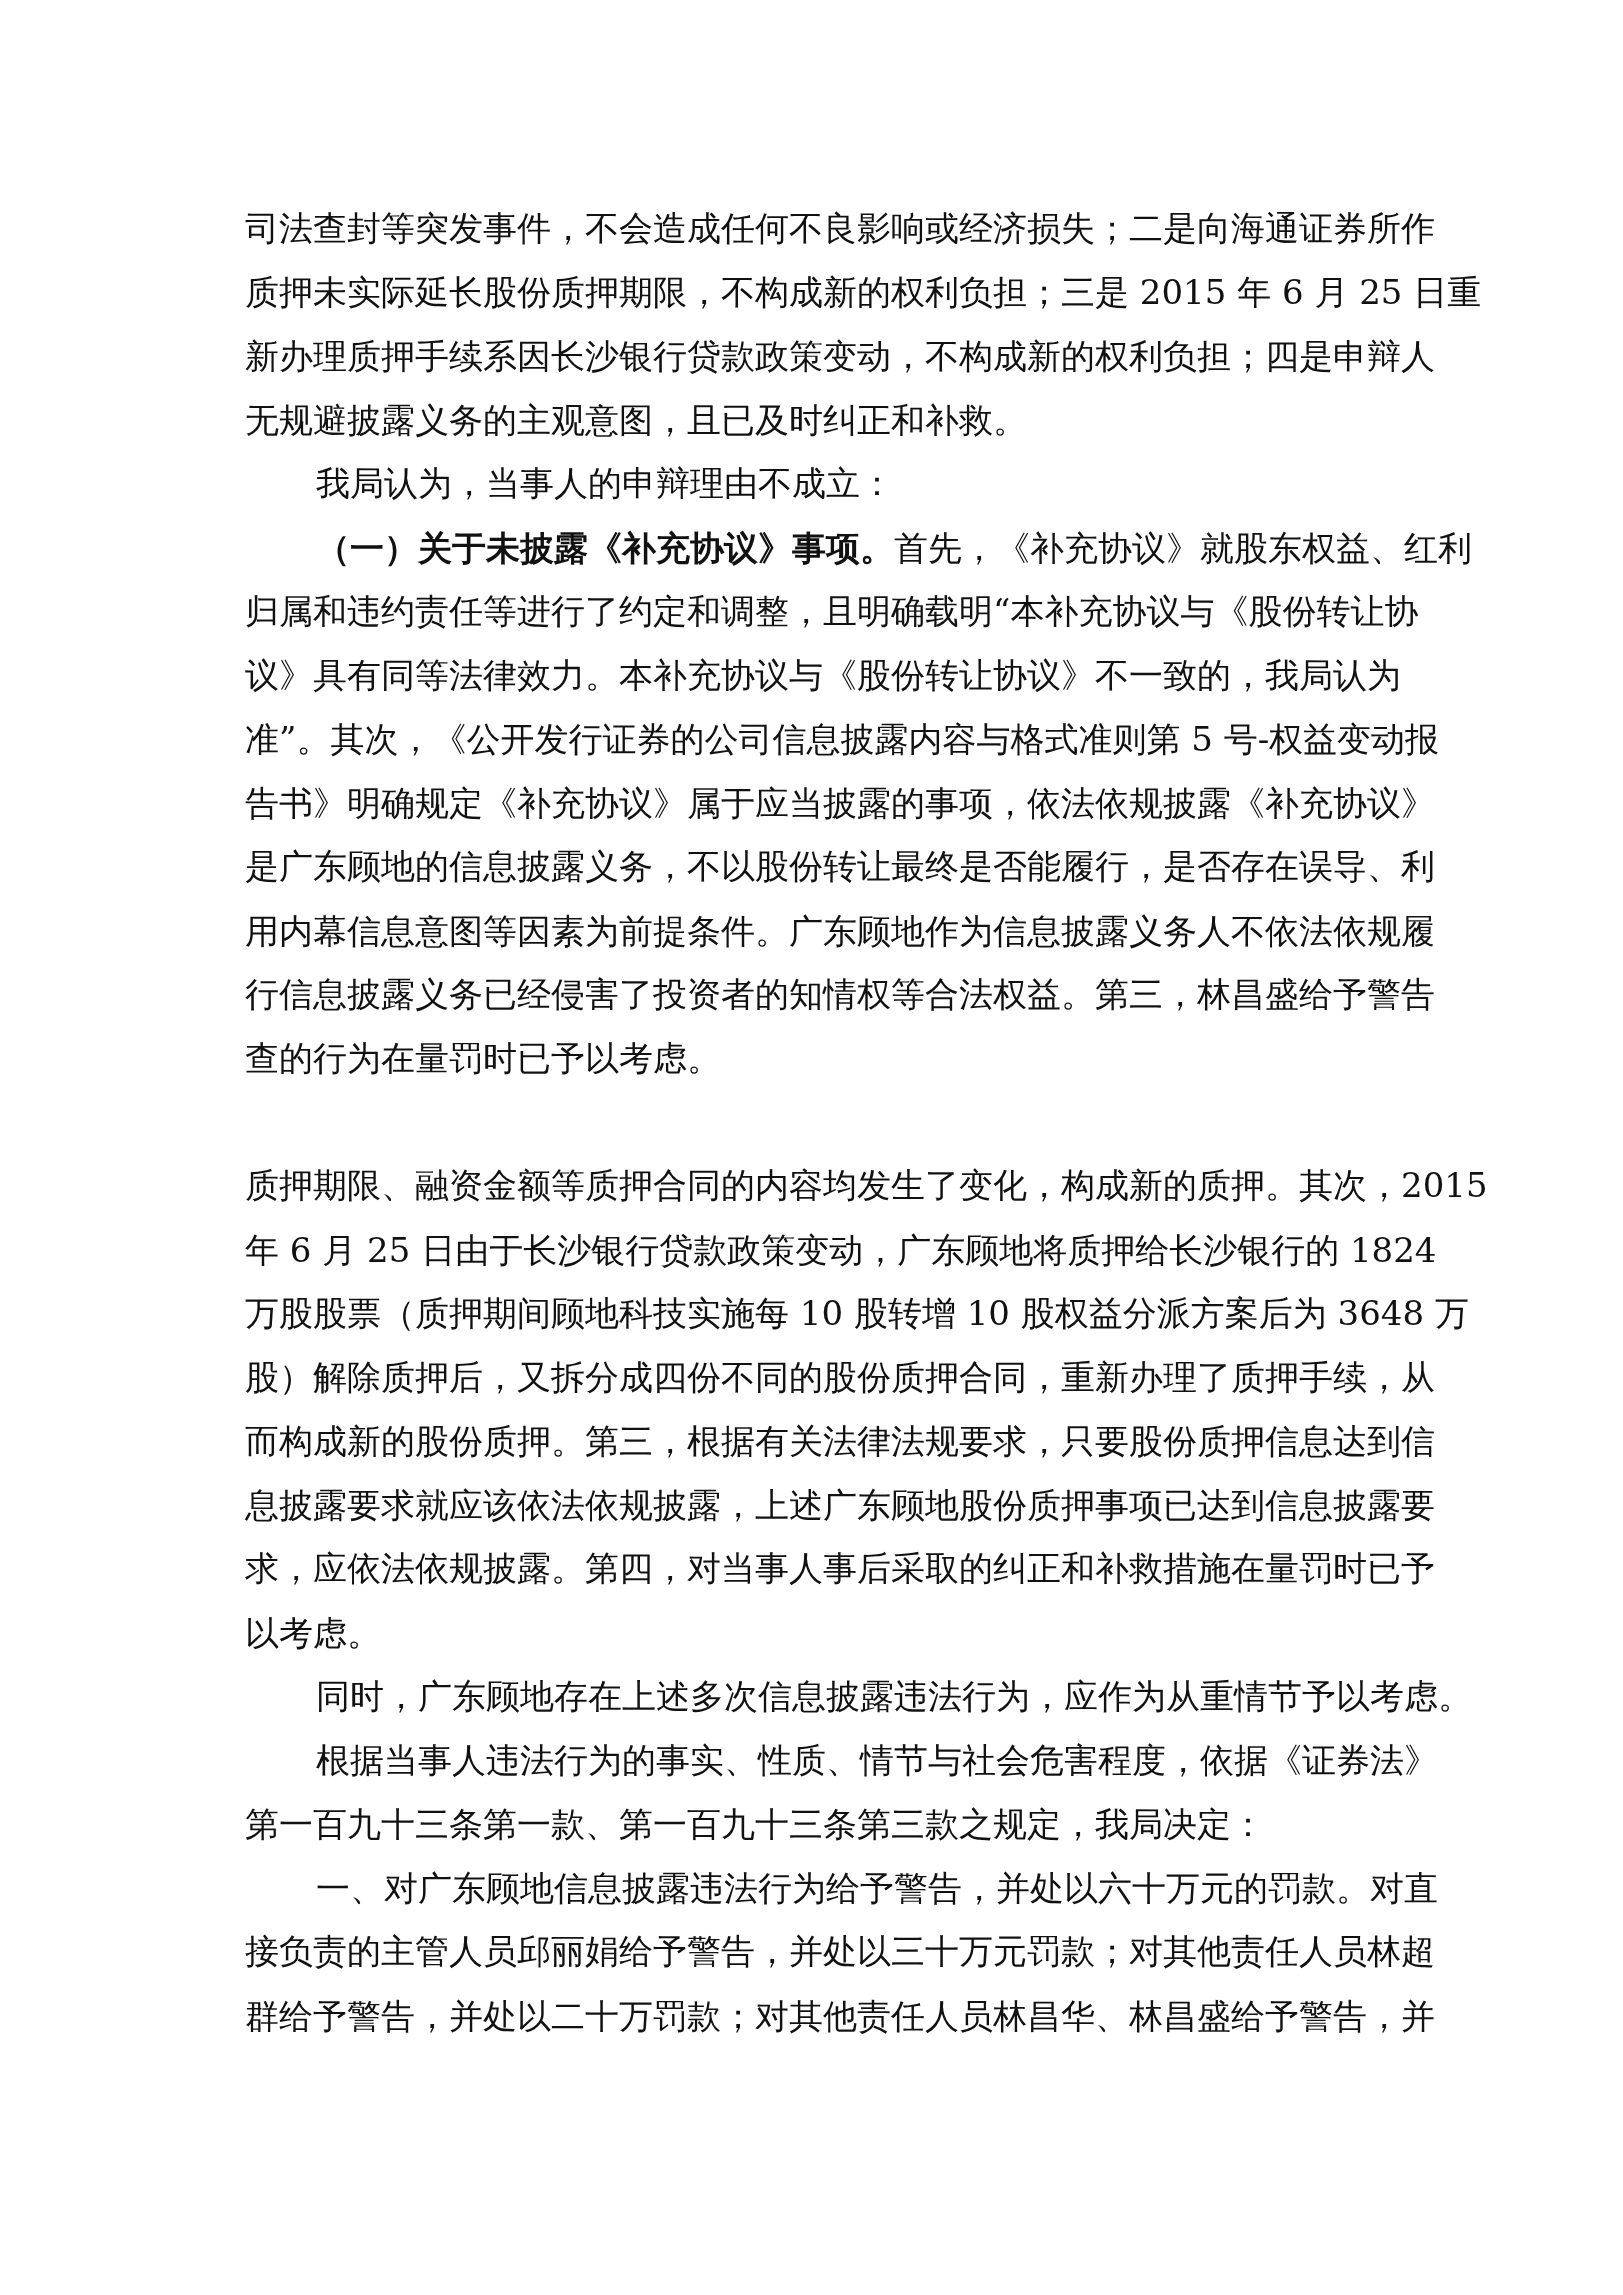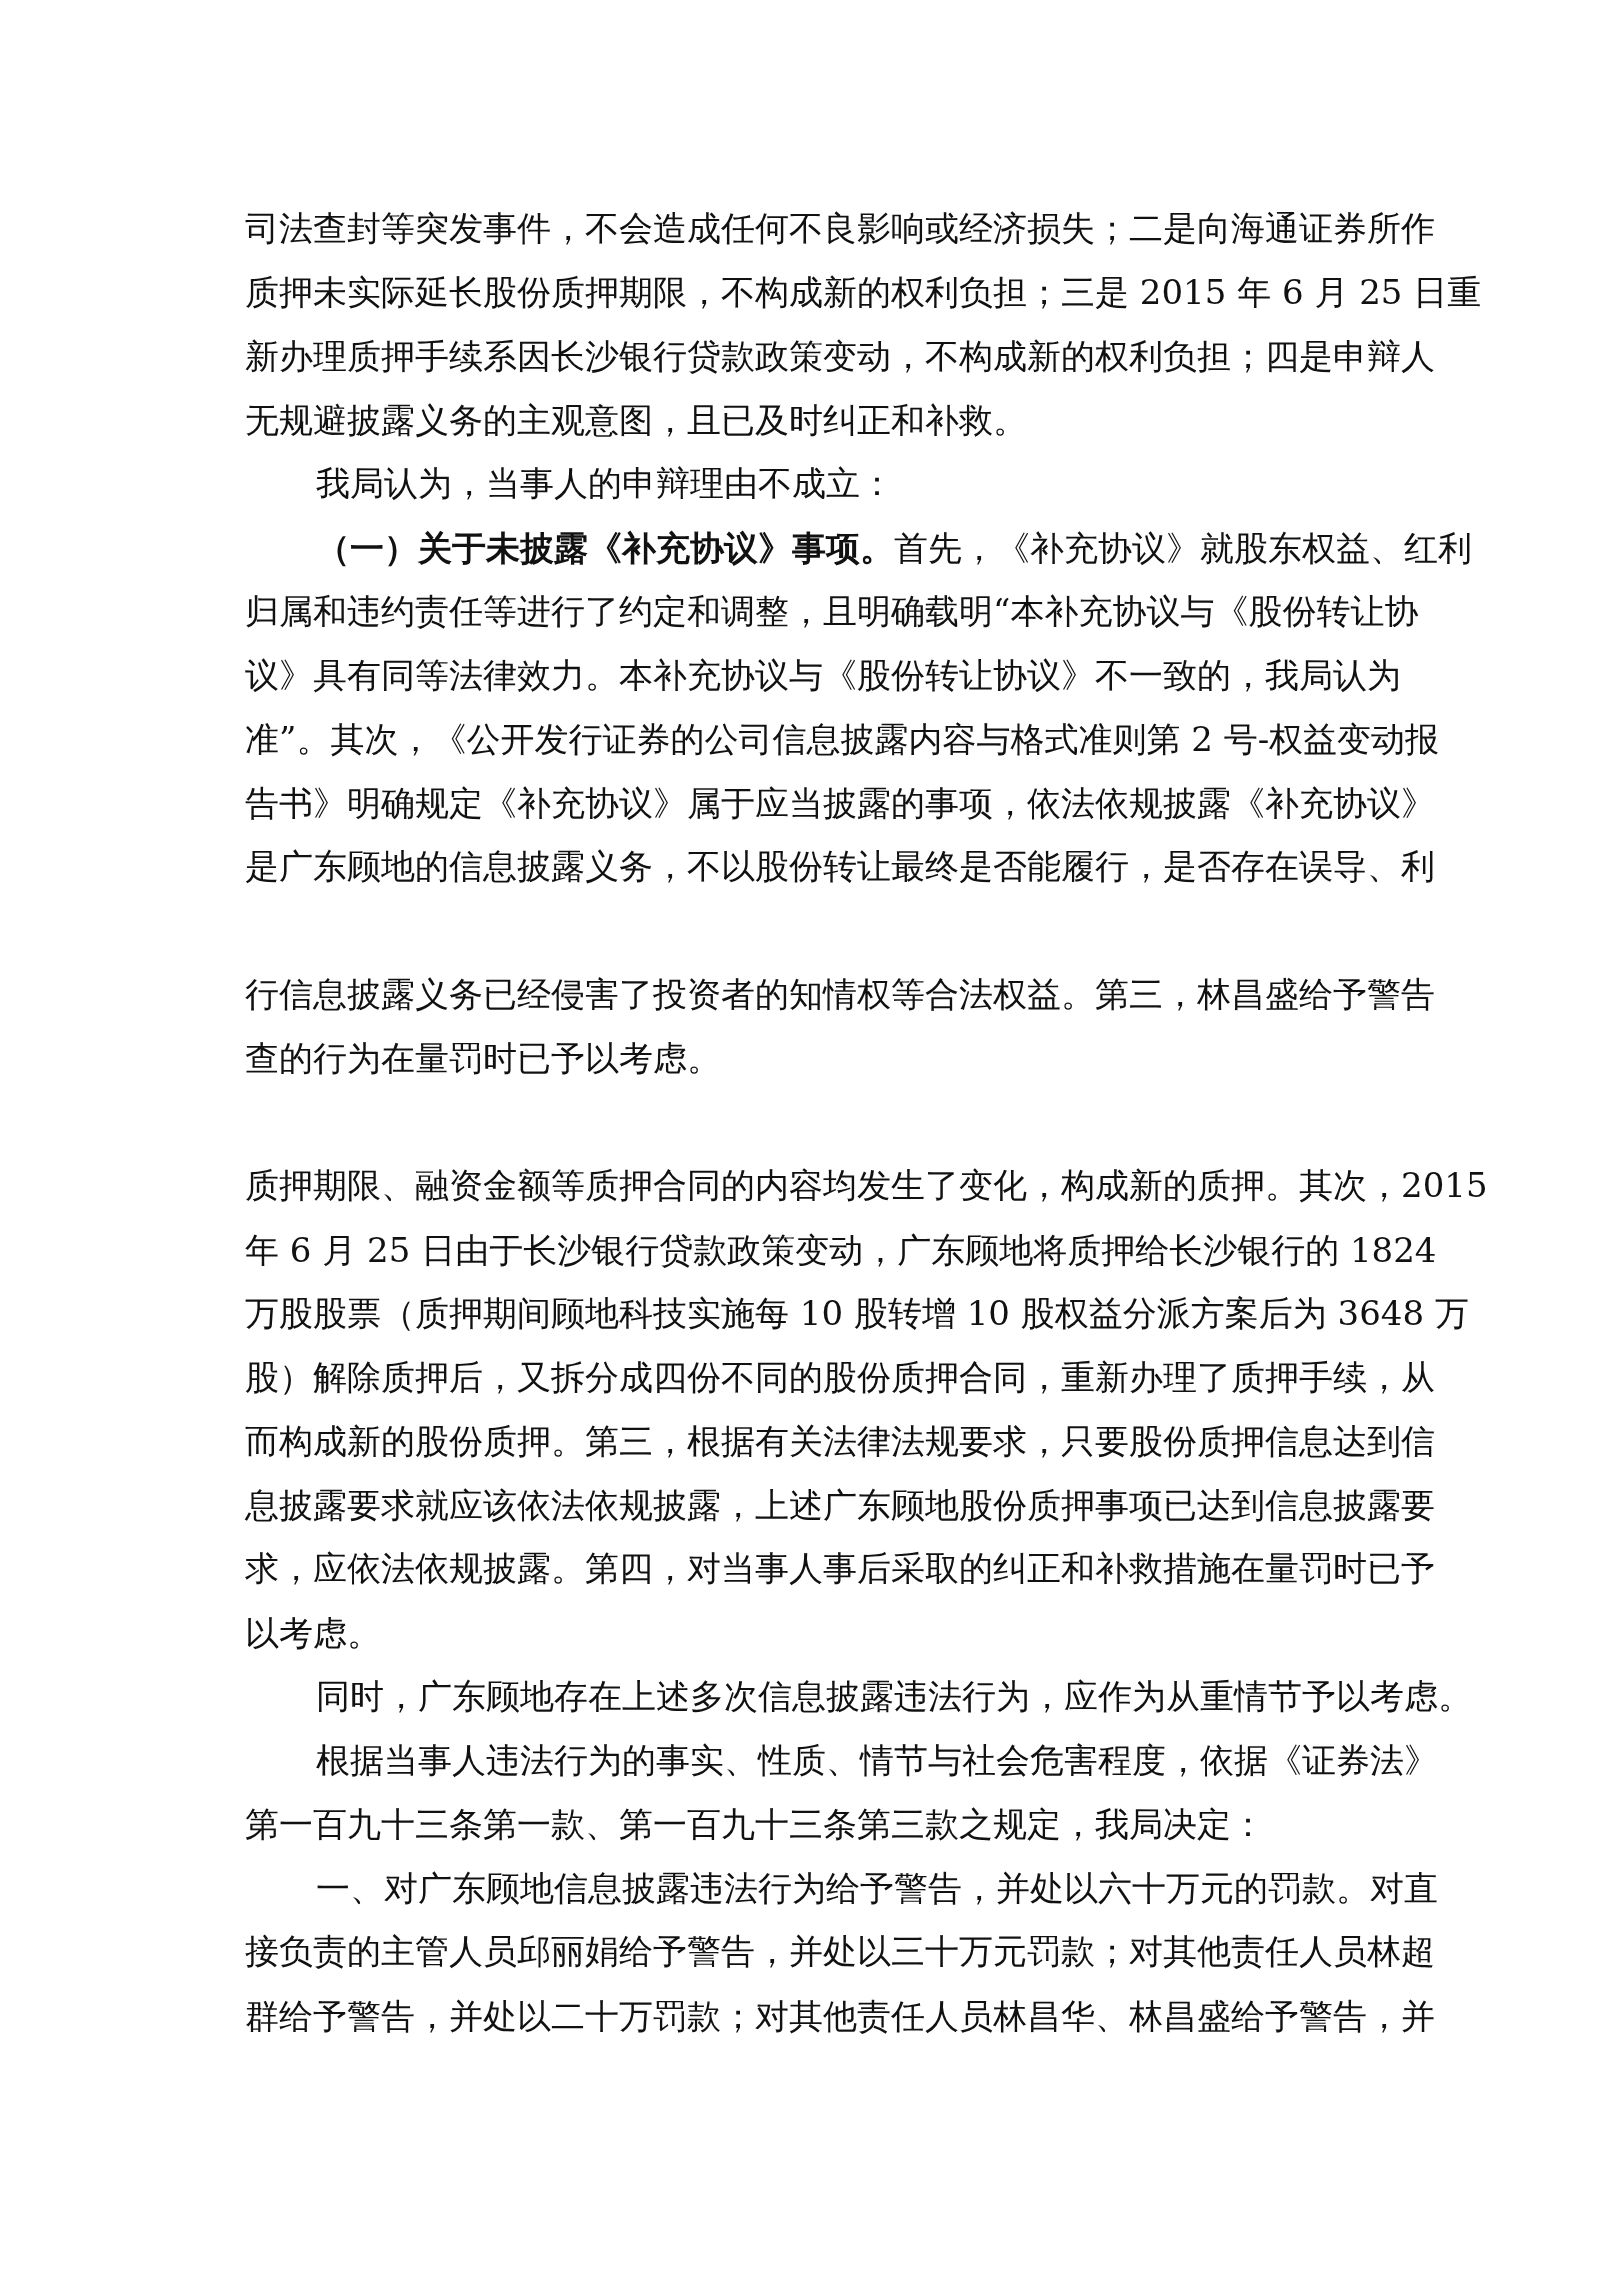--- a/index.html
+++ b/index.html
@@ -44,7 +44,7 @@
   <div class="line indent" style="top:516px"><span class="bold">（一）关于未披露《补充协议》事项。</span><span>首先，《补充协议》就股东权益、红利</span></div>
   <div class="line" style="top:579px">归属和违约责任等进行了约定和调整，且明确载明“本补充协议与《股份转让协</div>
   <div class="line" style="top:643px">议》具有同等法律效力。本补充协议与《股份转让协议》不一致的，我局认为</div>
-  <div class="line" style="top:707px">准”。其次，《公开发行证券的公司信息披露内容与格式准则第 2 号-权益变动报</div>
+  <div class="line" style="top:707px">准”。其次，《公开发行证券的公司信息披露内容与格式准则第 5 号-权益变动报</div>
   <div class="line" style="top:771px">告书》明确规定《补充协议》属于应当披露的事项，依法依规披露《补充协议》</div>
   <div class="line" style="top:834px">是广东顾地的信息披露义务，不以股份转让最终是否能履行，是否存在误导、利</div>
   <div class="line" style="top:962px">行信息披露义务已经侵害了投资者的知情权等合法权益。第三，林昌盛给予警告</div>

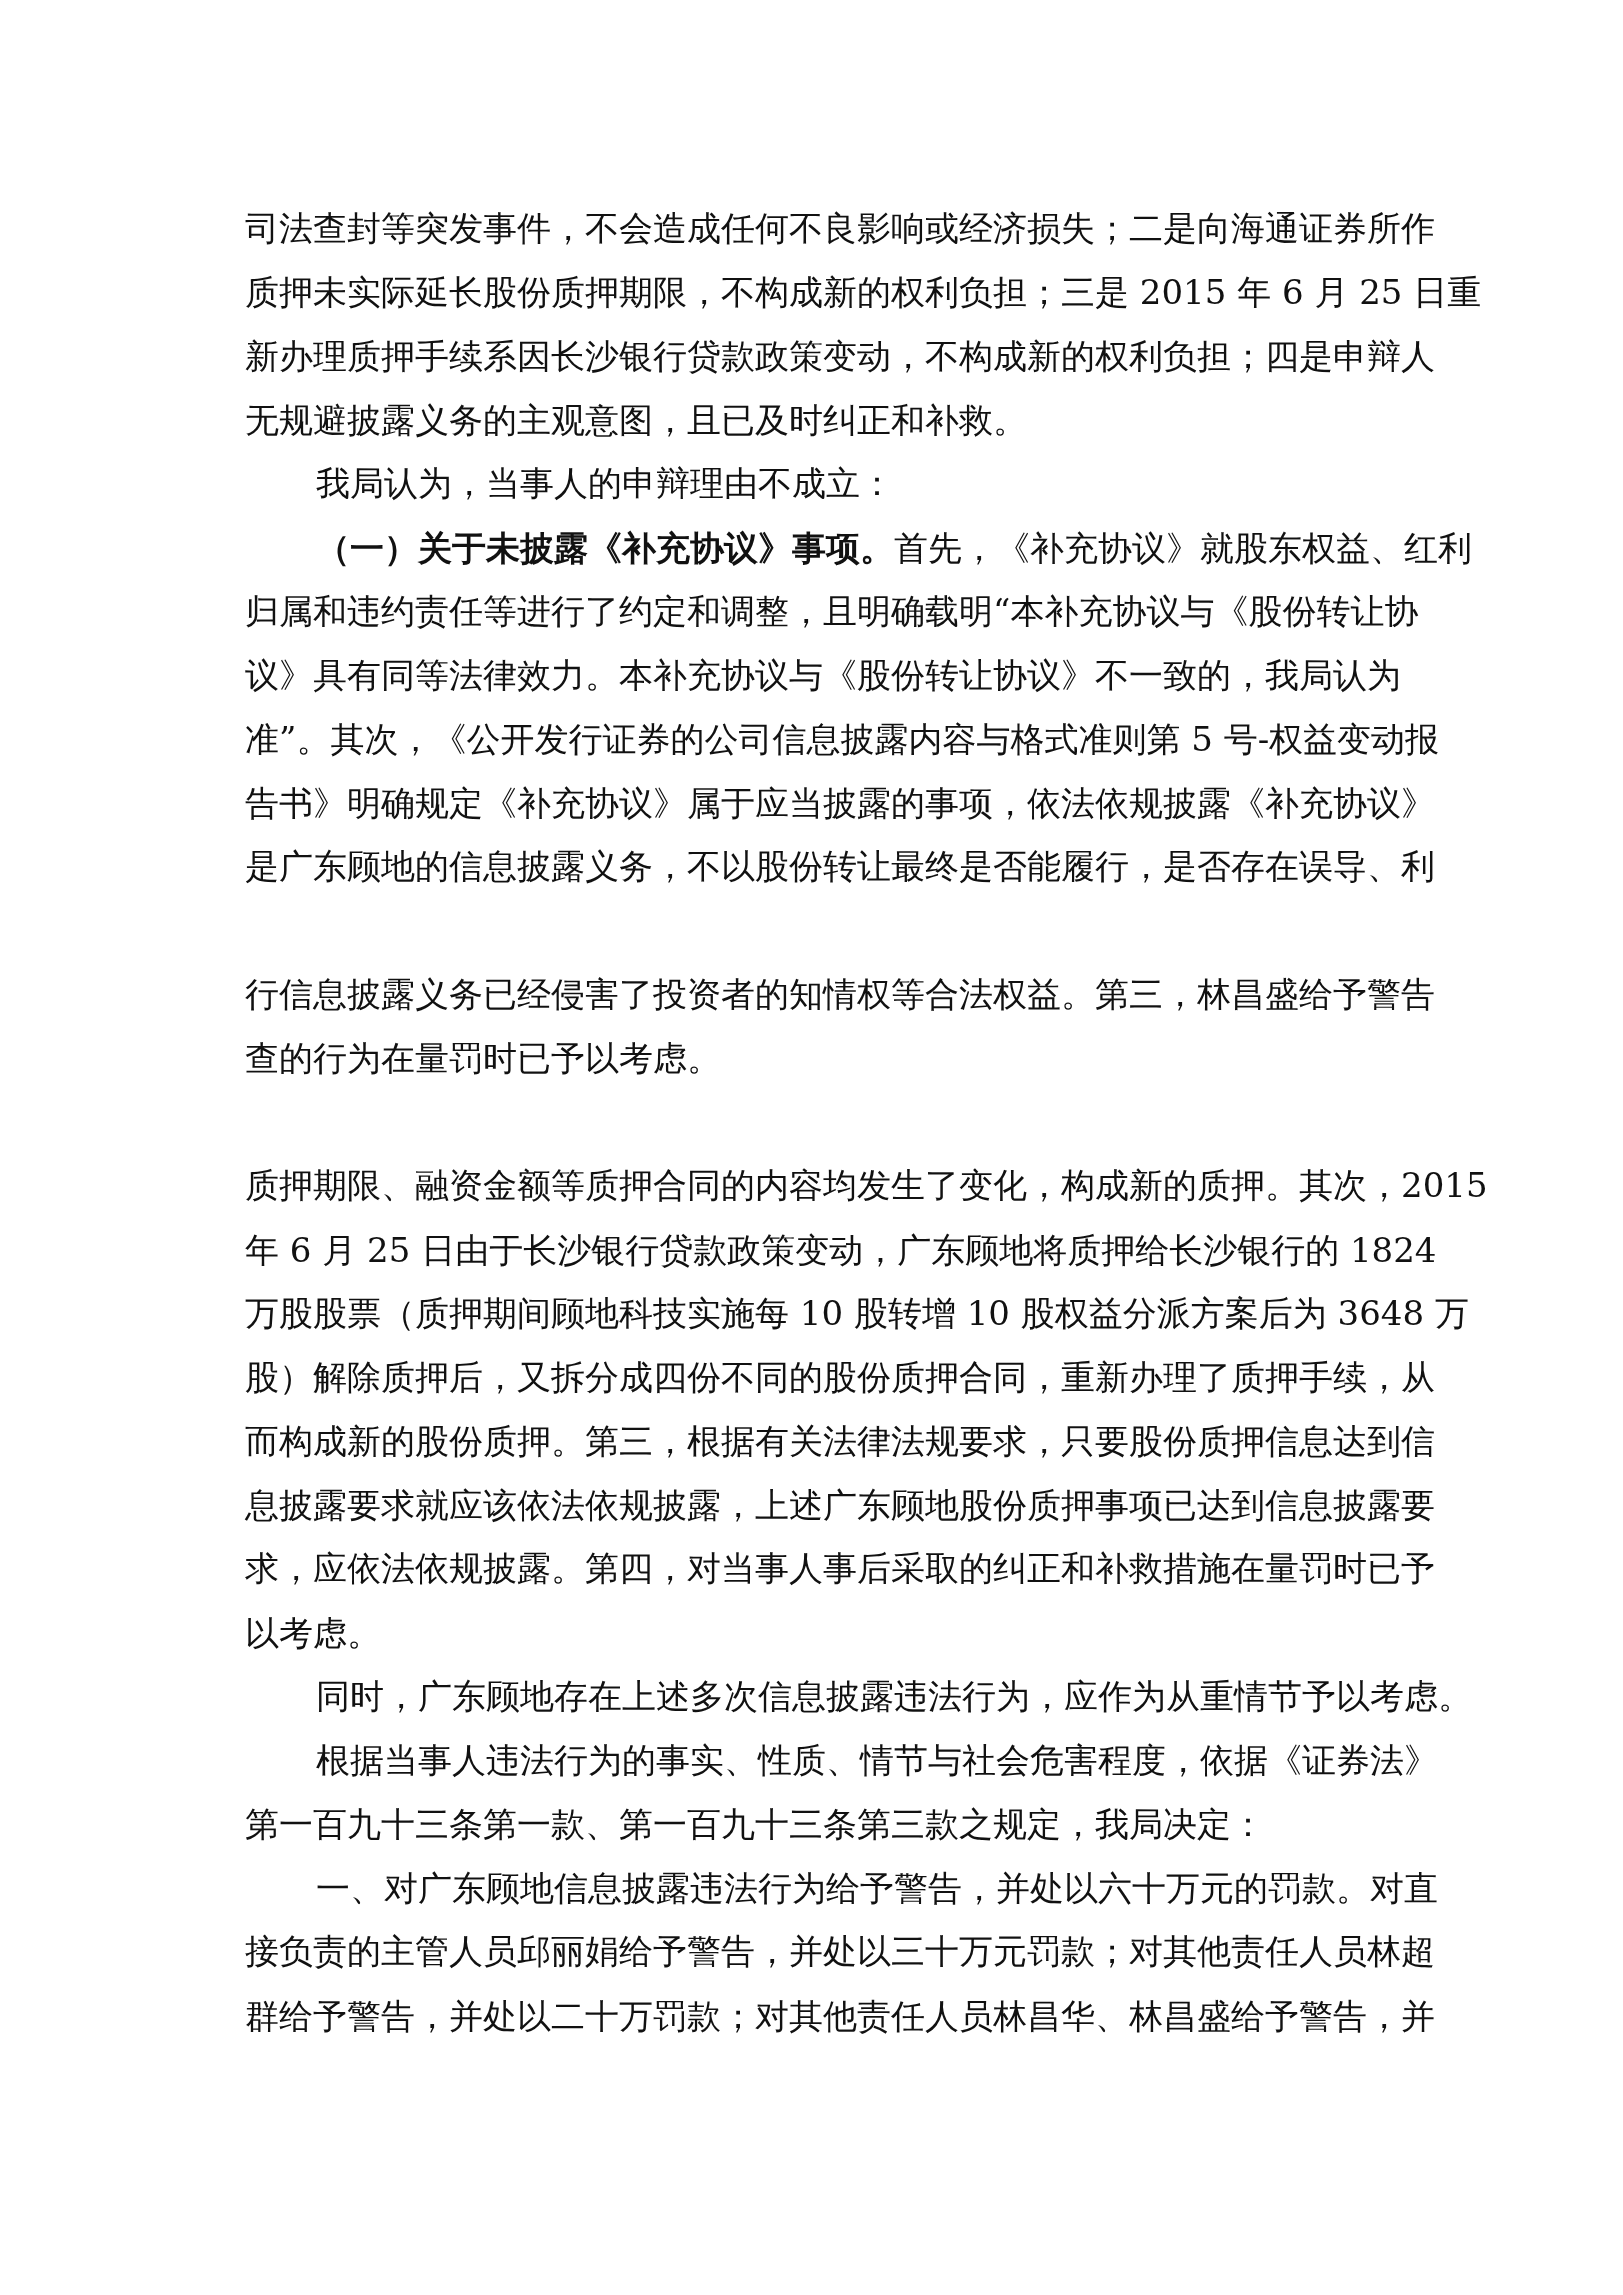--- a/index.html
+++ b/index.html
@@ -47,6 +47,7 @@
   <div class="line" style="top:707px">准”。其次，《公开发行证券的公司信息披露内容与格式准则第 5 号-权益变动报</div>
   <div class="line" style="top:771px">告书》明确规定《补充协议》属于应当披露的事项，依法依规披露《补充协议》</div>
   <div class="line" style="top:834px">是广东顾地的信息披露义务，不以股份转让最终是否能履行，是否存在误导、利</div>
+  <div class="line" style="top:899px">用内幕信息意图等因素为前提条件。广东顾地作为信息披露义务人不依法依规履</div>
   <div class="line" style="top:962px">行信息披露义务已经侵害了投资者的知情权等合法权益。第三，林昌盛给予警告</div>
   <div class="line last" style="top:1026px">查的行为在量罚时已予以考虑。</div>
 

